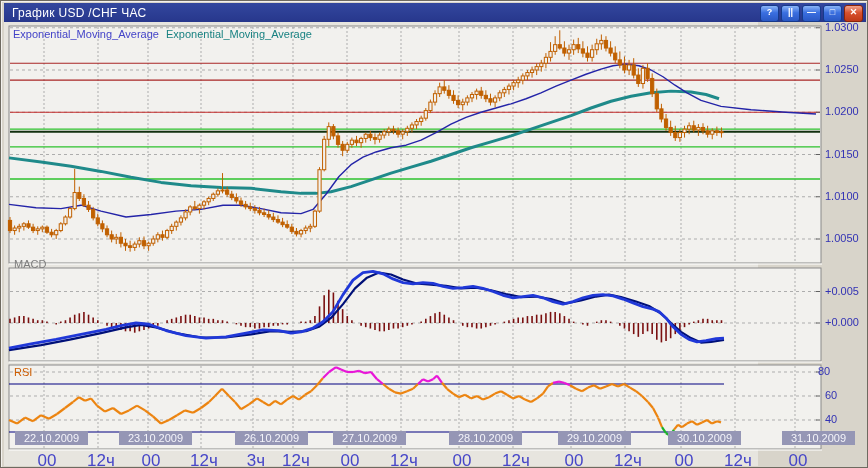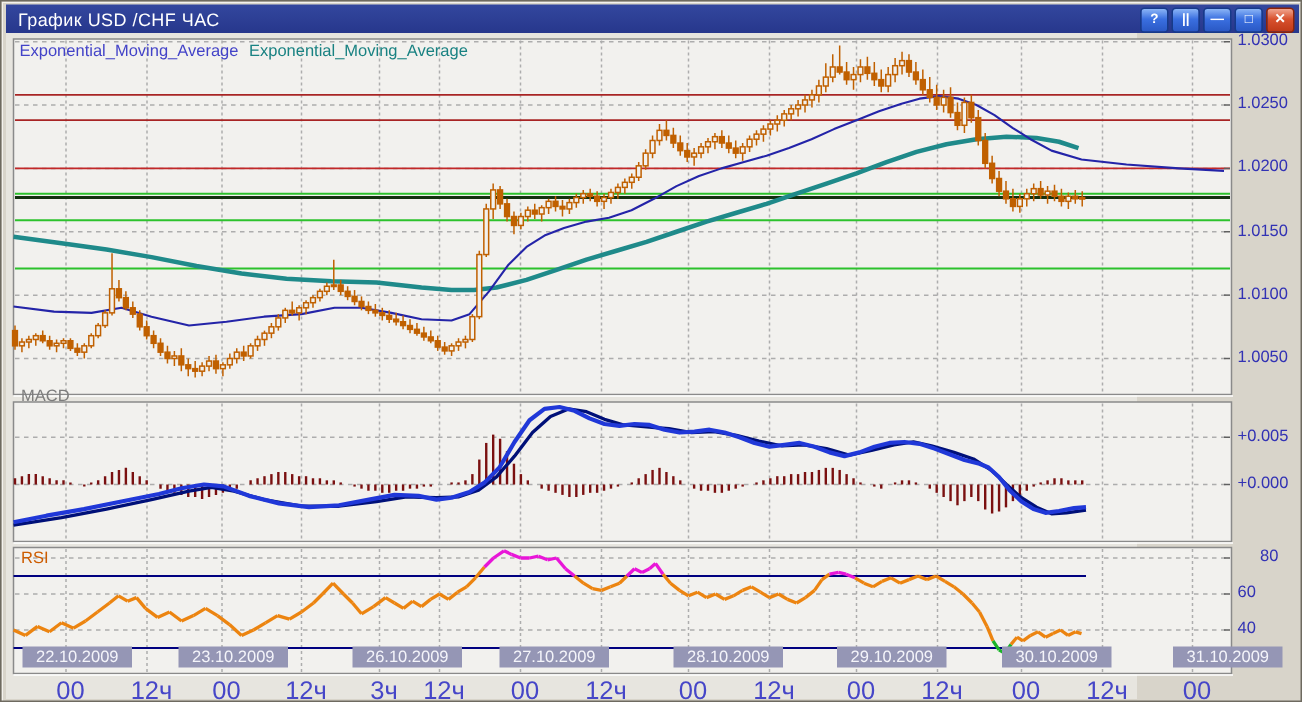--- a/index.html
+++ b/index.html
@@ -728,7 +728,7 @@
         <div class="abs axis-label" style="left: 821px; top: 210px;">1.0050</div>
         <div class="abs axis-label" style="left: 821px; top: 262.5px;">+0.005</div>
         <div class="abs axis-label" style="left: 821px; top: 294px;">+0.000</div>
-        <div class="abs axis-label" style="left: 836px; top: 343px;">80</div>
+        <div class="abs axis-label" style="left: 814px; top: 343px;">80</div>
         <div class="abs axis-label" style="left: 821px; top: 367px;">60</div>
         <div class="abs axis-label" style="left: 821px; top: 391px;">40</div>
         <div class="abs time-tick" style="left: 43px; top: 429px;">00</div>

